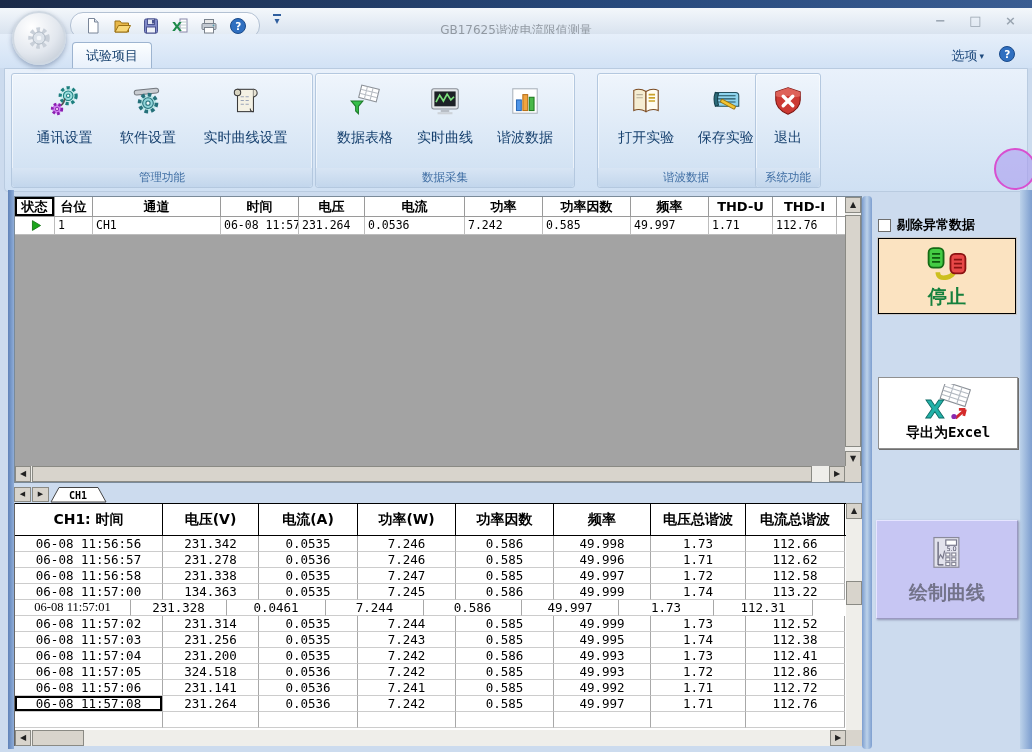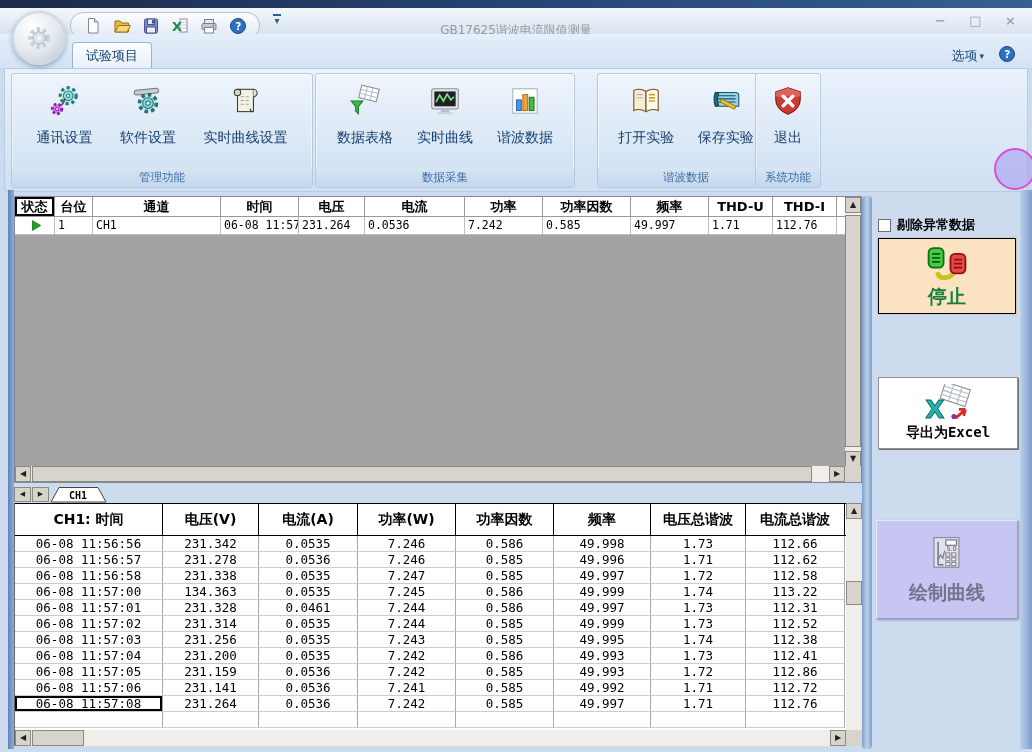--- a/index.html
+++ b/index.html
@@ -447,7 +447,7 @@
         <div class="l-cell" style="width: 99px;">113.22</div>
       </div>
       <div class="l-row">
-        <div class="l-cell" style="width: 148px;">06-08 11:57:01</div>
+        <div class="l-cell" style="width: 116px; font-family: Liberation Serif, serif;">06-08 11:57:01</div>
         <div class="l-cell" style="width: 96px;">231.328</div>
         <div class="l-cell" style="width: 99px;">0.0461</div>
         <div class="l-cell" style="width: 98px;">7.244</div>

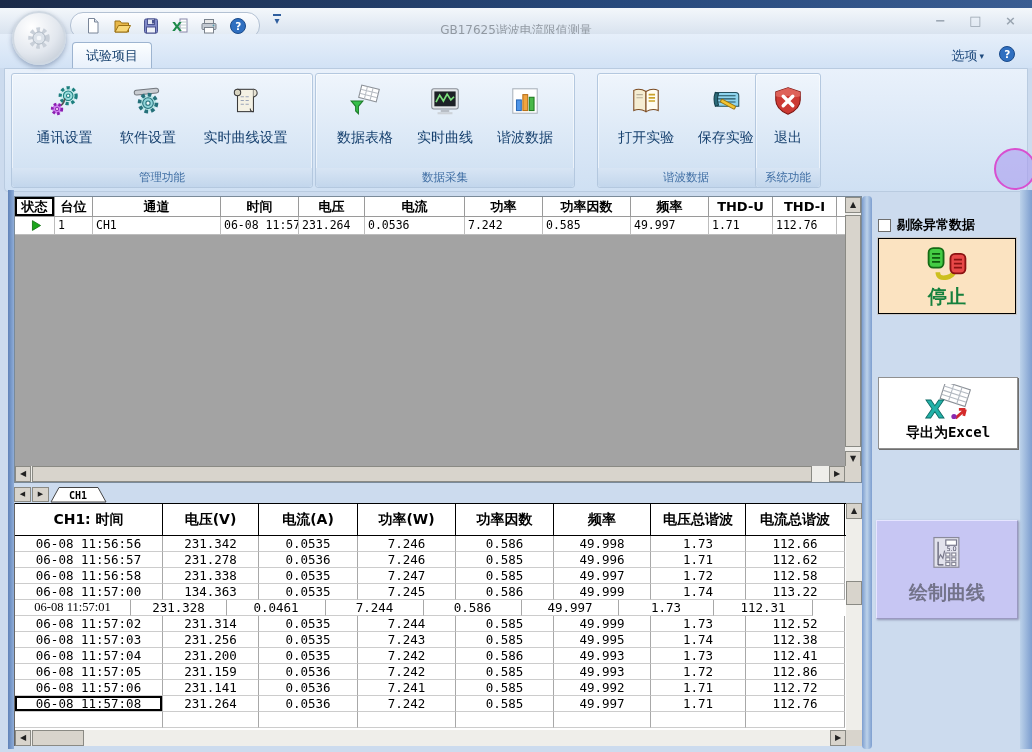--- a/index.html
+++ b/index.html
@@ -488,7 +488,7 @@
       </div>
       <div class="l-row">
         <div class="l-cell" style="width: 148px;">06-08 11:57:05</div>
-        <div class="l-cell" style="width: 96px;">231.159</div>
+        <div class="l-cell" style="width: 96px;">324.518</div>
         <div class="l-cell" style="width: 99px;">0.0536</div>
         <div class="l-cell" style="width: 98px;">7.242</div>
         <div class="l-cell" style="width: 98px;">0.585</div>

